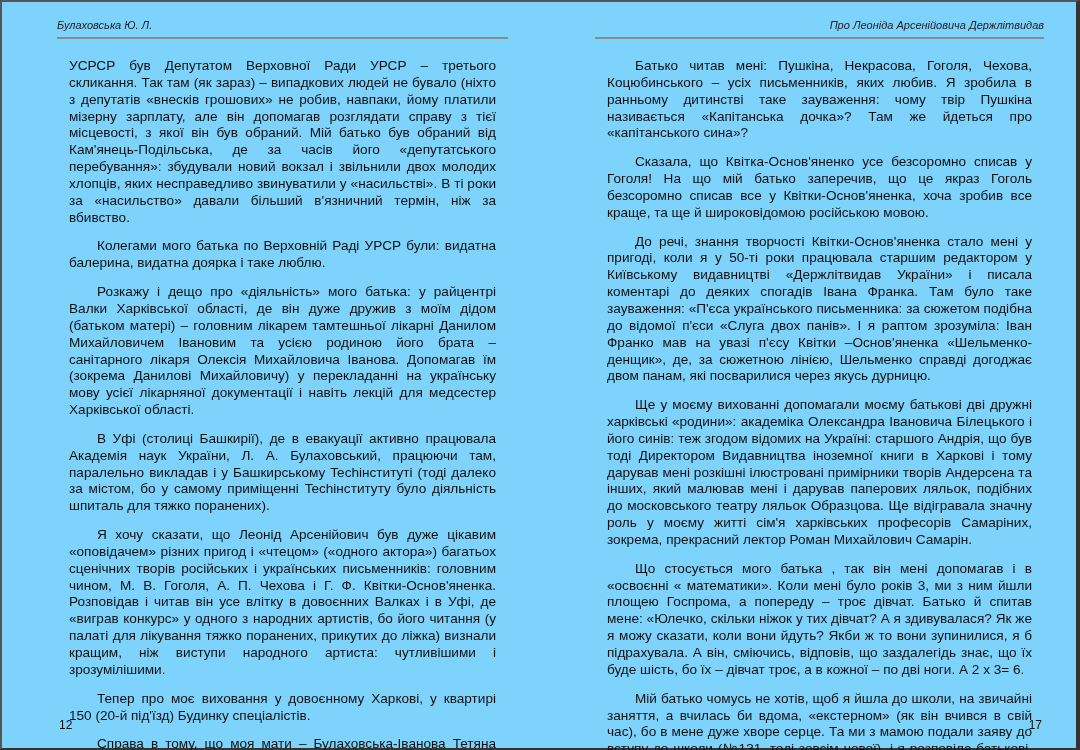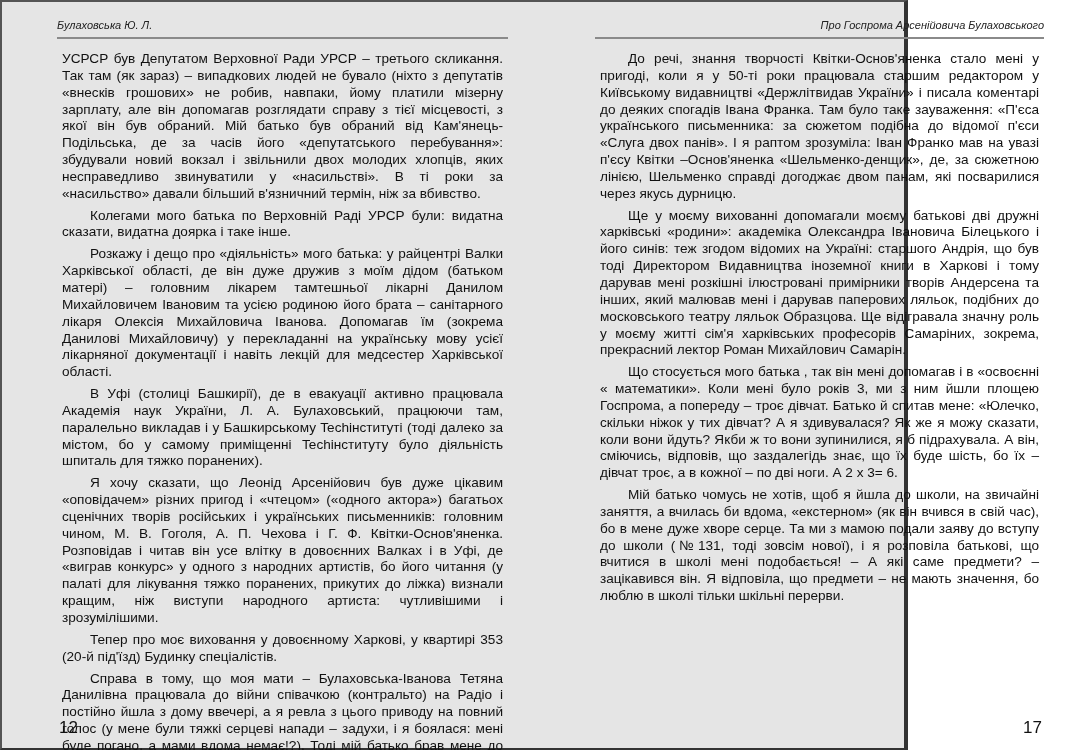--- a/index.html
+++ b/index.html
@@ -5,10 +5,10 @@
   html, body { margin:0; padding:0; }
   body { width:1080px; height:750px; background:#fff; overflow:hidden; }
   .spread {
-    position:relative; width:908px; height:750px; box-sizing:border-box;
+    position:relative; width:1080px; height:750px; box-sizing:border-box;
     border-top:2px solid #555; border-left:2px solid #555;
     border-bottom:2px solid #333; border-right:4px solid #333;
-    background:#e5e5e5;
+    background:#7dd3fc;
     text-decoration:underline;
   }
   .page { position:absolute; top:0; height:746px; }

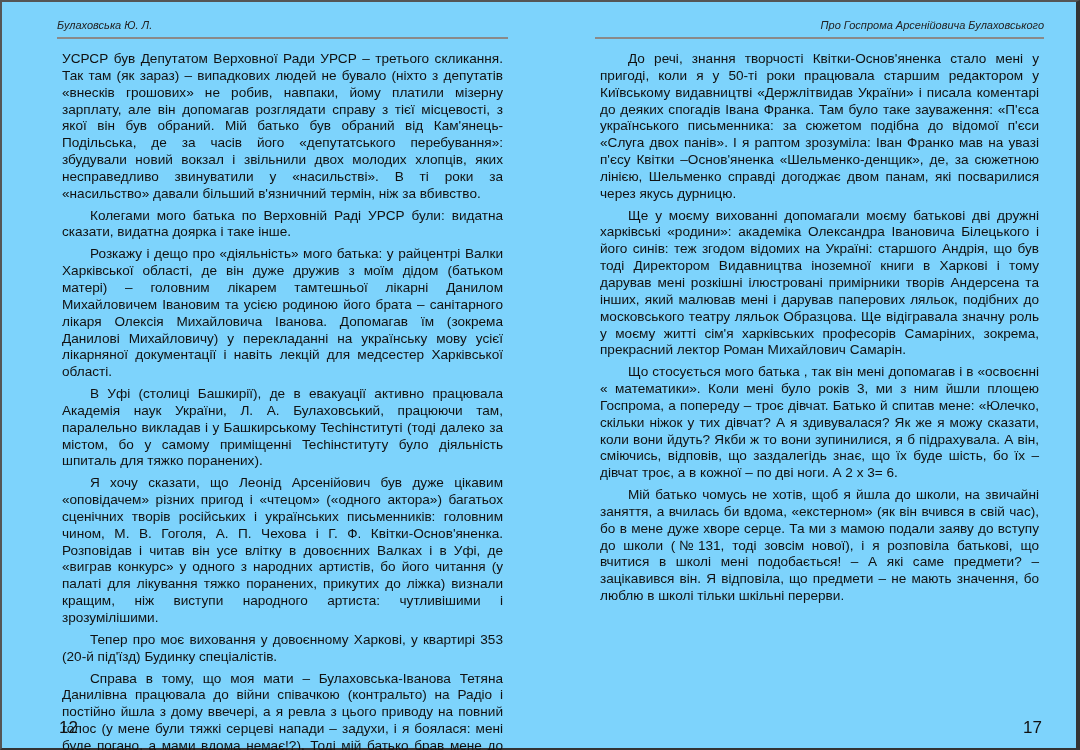--- a/index.html
+++ b/index.html
@@ -54,7 +54,7 @@
   </div>
 
   <div class="page right">
-    <div class="running-head">Про Госпрома Арсенійовича Булаховського</div>
+    <div class="running-head">Про Леоніда Арсенійовича Держлітвидав</div>
     <div class="body-text">
       <p class="indent">До речі, знання творчості Квітки-Основ'яненка стало мені у пригоді, коли я у 50-ті роки працювала старшим редактором у Київському видавництві «Держлітвидав України» і писала коментарі до деяких спогадів Івана Франка. Там було таке зауваження: «П'єса українського письменника: за сюжетом подібна до відомої п'єси «Слуга двох панів». І я раптом зрозуміла: Іван Франко мав на увазі п'єсу Квітки –Основ'яненка «Шельменко-денщик», де, за сюжетною лінією, Шельменко справді догоджає двом панам, які посварилися через якусь дурницю.</p>
       <p class="indent">Ще у моєму вихованні допомагали моєму батькові дві дружні харківські «родини»: академіка Олександра Івановича Білецького і його синів: теж згодом відомих на Україні: старшого Андрія, що був тоді Директором Видавництва іноземної книги в Харкові і тому дарував мені розкішні ілюстровані примірники творів Андерсена та інших, який малював мені і дарував паперових ляльок, подібних до московського театру ляльок Образцова. Ще відігравала значну роль у моєму житті сім'я харківських професорів Самаріних, зокрема, прекрасний лектор Роман Михайлович Самарін.</p>

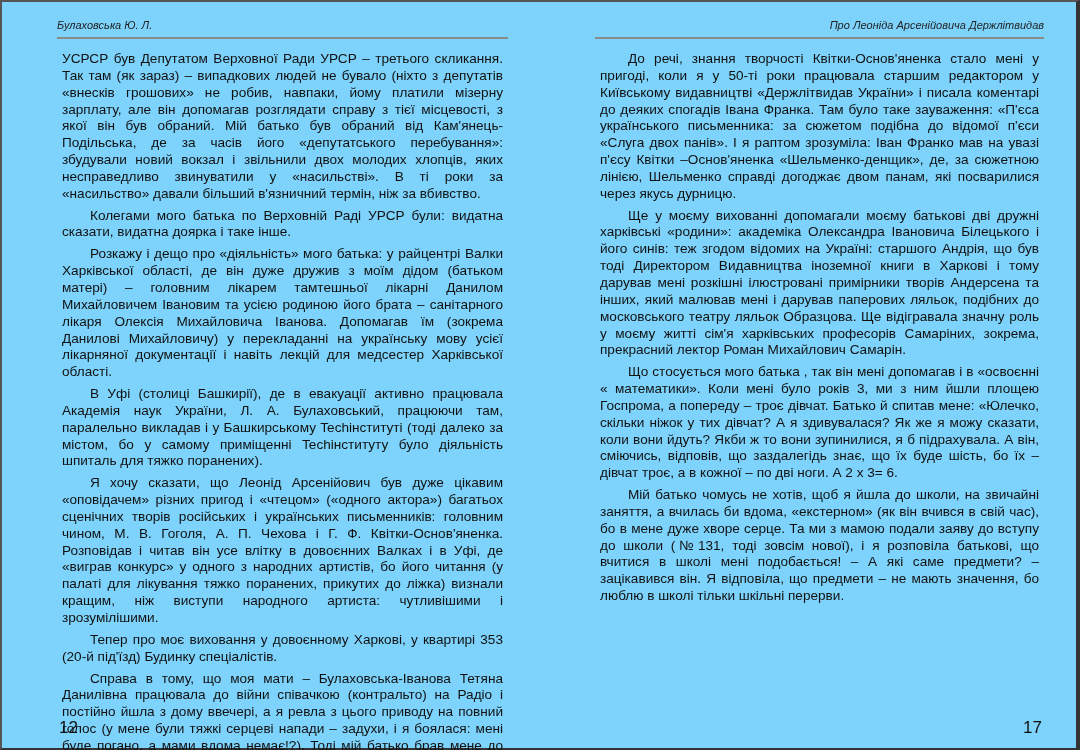--- a/index.html
+++ b/index.html
@@ -26,7 +26,7 @@
     font-family:"Liberation Sans", sans-serif; font-size:13.6px;
     line-height:16.85px; color:#111; text-align:justify; hyphens:manual;
   }
-  .body-text p { margin:5px; text-indent:0; }
+  .body-text p { margin:12px; text-indent:0; }
   .body-text p.indent { text-indent:28px; }
   .folio {
     position:absolute; top:716px;

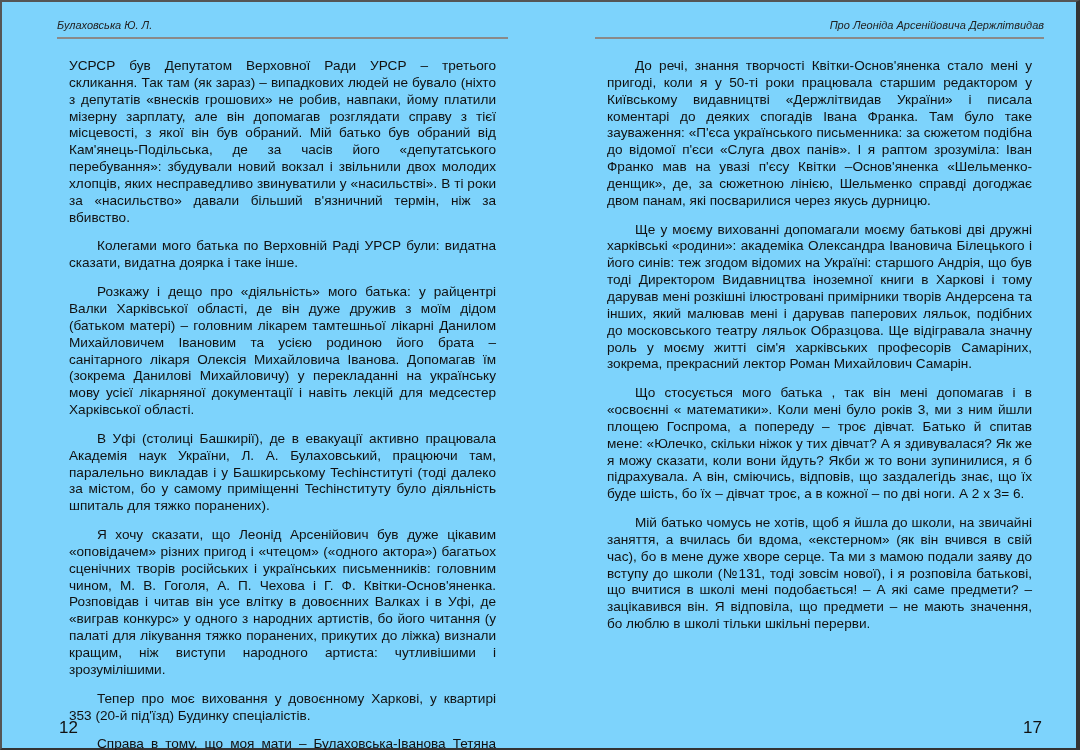--- a/index.html
+++ b/index.html
@@ -56,6 +56,7 @@
   <div class="page right">
     <div class="running-head">Про Леоніда Арсенійовича Держлітвидав</div>
     <div class="body-text">
+      <p class="indent">Батько читав мені: Пушкіна, Некрасова, Гоголя, Чехова, Коцюбинського – усіх письменників, яких любив. Я зробила в ранньому дитинстві таке зауваження: чому твір Пушкіна називається «Капітанська дочка»? Там же йдеться про «капітанського сина»?</p>
       <p class="indent">До речі, знання творчості Квітки-Основ'яненка стало мені у пригоді, коли я у 50-ті роки працювала старшим редактором у Київському видавництві «Держлітвидав України» і писала коментарі до деяких спогадів Івана Франка. Там було таке зауваження: «П'єса українського письменника: за сюжетом подібна до відомої п'єси «Слуга двох панів». І я раптом зрозуміла: Іван Франко мав на увазі п'єсу Квітки –Основ'яненка «Шельменко-денщик», де, за сюжетною лінією, Шельменко справді догоджає двом панам, які посварилися через якусь дурницю.</p>
       <p class="indent">Ще у моєму вихованні допомагали моєму батькові дві дружні харківські «родини»: академіка Олександра Івановича Білецького і його синів: теж згодом відомих на Україні: старшого Андрія, що був тоді Директором Видавництва іноземної книги в Харкові і тому дарував мені розкішні ілюстровані примірники творів Андерсена та інших, який малював мені і дарував паперових ляльок, подібних до московського театру ляльок Образцова. Ще відігравала значну роль у моєму житті сім'я харківських професорів Самаріних, зокрема, прекрасний лектор Роман Михайлович Самарін.</p>
       <p class="indent">Що стосується мого батька , так він мені допомагав і в «освоєнні « математики». Коли мені було років 3, ми з ним йшли площею Госпрома, а попереду – троє дівчат. Батько й спитав мене: «Юлечко, скільки ніжок у тих дівчат? А я здивувалася? Як же я можу сказати, коли вони йдуть? Якби ж то вони зупинилися, я б підрахувала. А він, сміючись, відповів, що заздалегідь знає, що їх буде шість, бо їх – дівчат троє, а в кожної – по дві ноги. А 2 x 3= 6.</p>

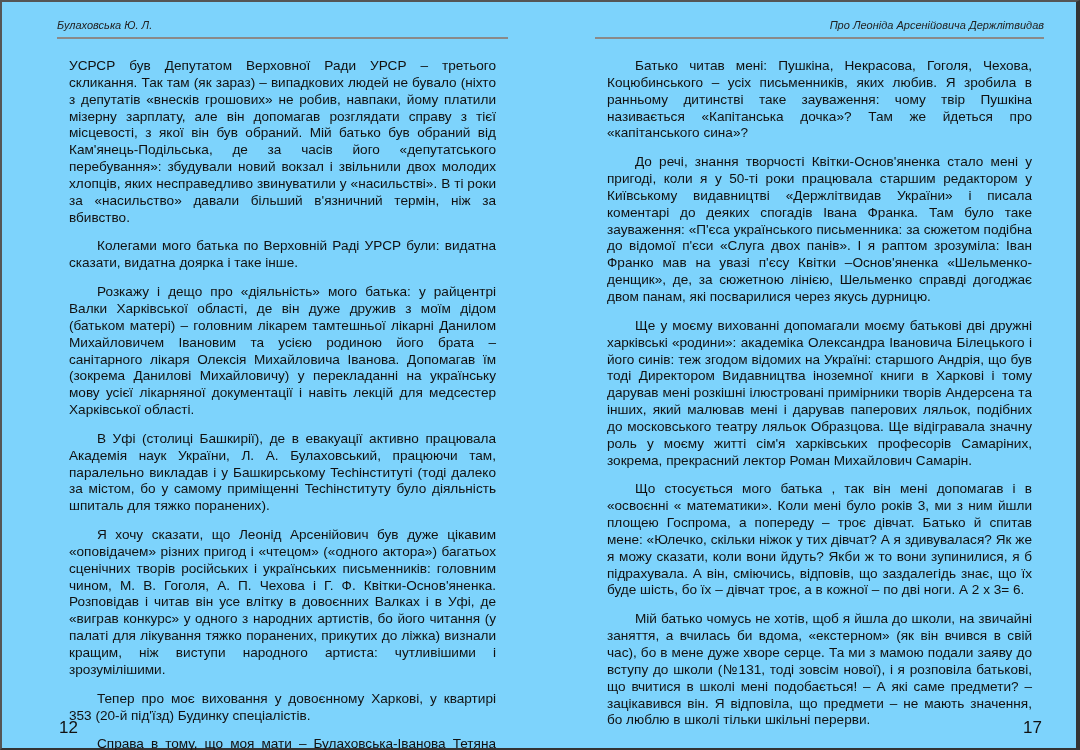--- a/index.html
+++ b/index.html
@@ -57,6 +57,7 @@
     <div class="running-head">Про Леоніда Арсенійовича Держлітвидав</div>
     <div class="body-text">
       <p class="indent">Батько читав мені: Пушкіна, Некрасова, Гоголя, Чехова, Коцюбинського – усіх письменників, яких любив. Я зробила в ранньому дитинстві таке зауваження: чому твір Пушкіна називається «Капітанська дочка»? Там же йдеться про «капітанського сина»?</p>
+      <p class="indent">Сказала, що Квітка-Основ'яненко усе безсоромно списав у Гоголя! На що мій батько заперечив, що це якраз Гоголь безсоромно списав все у Квітки-Основ'яненка, хоча зробив все краще, та ще й широковідомою російською мовою.</p>
       <p class="indent">До речі, знання творчості Квітки-Основ'яненка стало мені у пригоді, коли я у 50-ті роки працювала старшим редактором у Київському видавництві «Держлітвидав України» і писала коментарі до деяких спогадів Івана Франка. Там було таке зауваження: «П'єса українського письменника: за сюжетом подібна до відомої п'єси «Слуга двох панів». І я раптом зрозуміла: Іван Франко мав на увазі п'єсу Квітки –Основ'яненка «Шельменко-денщик», де, за сюжетною лінією, Шельменко справді догоджає двом панам, які посварилися через якусь дурницю.</p>
       <p class="indent">Ще у моєму вихованні допомагали моєму батькові дві дружні харківські «родини»: академіка Олександра Івановича Білецького і його синів: теж згодом відомих на Україні: старшого Андрія, що був тоді Директором Видавництва іноземної книги в Харкові і тому дарував мені розкішні ілюстровані примірники творів Андерсена та інших, який малював мені і дарував паперових ляльок, подібних до московського театру ляльок Образцова. Ще відігравала значну роль у моєму житті сім'я харківських професорів Самаріних, зокрема, прекрасний лектор Роман Михайлович Самарін.</p>
       <p class="indent">Що стосується мого батька , так він мені допомагав і в «освоєнні « математики». Коли мені було років 3, ми з ним йшли площею Госпрома, а попереду – троє дівчат. Батько й спитав мене: «Юлечко, скільки ніжок у тих дівчат? А я здивувалася? Як же я можу сказати, коли вони йдуть? Якби ж то вони зупинилися, я б підрахувала. А він, сміючись, відповів, що заздалегідь знає, що їх буде шість, бо їх – дівчат троє, а в кожної – по дві ноги. А 2 x 3= 6.</p>

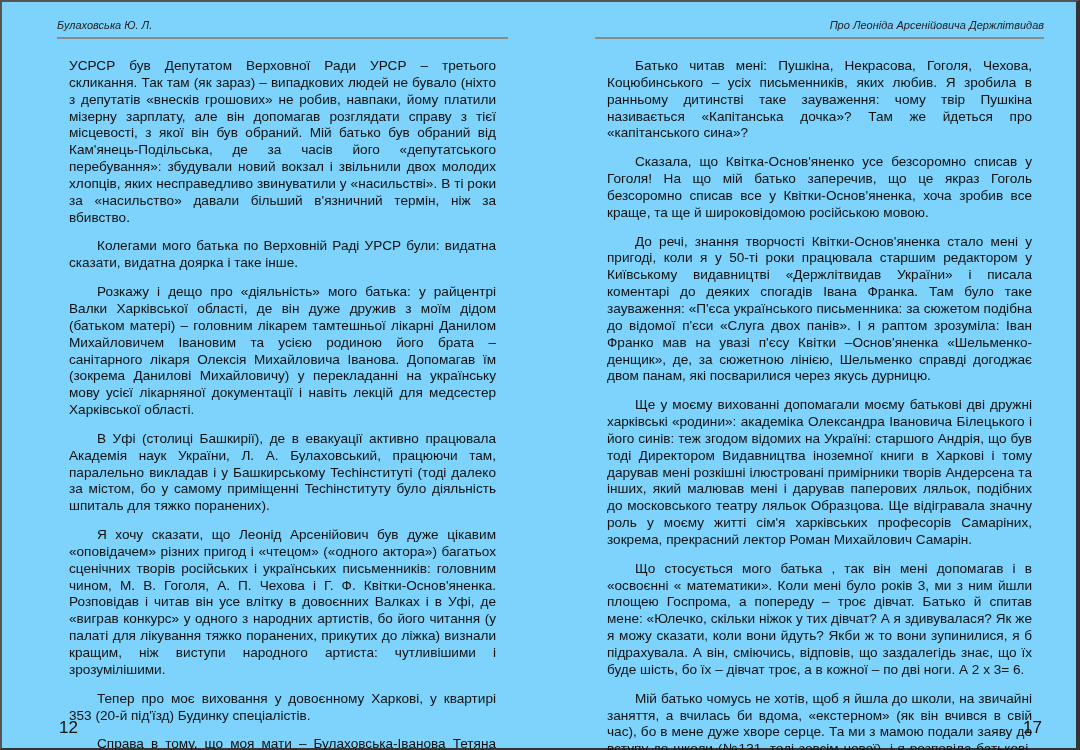--- a/index.html
+++ b/index.html
@@ -43,7 +43,7 @@
     <div class="running-head">Булаховська Ю. Л.</div>
     <div class="body-text">
       <p>УСРСР був Депутатом Верховної Ради УРСР – третього скликання. Так там (як зараз) – випадкових людей не бувало (ніхто з депутатів «внесків грошових» не робив, навпаки, йому платили мізерну зарплату, але він допомагав розглядати справу з тієї місцевості, з якої він був обраний. Мій батько був обраний від Кам'янець-Подільська, де за часів його «депутатського перебування»: збудували новий вокзал і звільнили двох молодих хлопців, яких несправедливо звинуватили у «насильстві». В ті роки за «насильство» давали більший в'язничний термін, ніж за вбивство.</p>
-      <p class="indent">Колегами мого батька по Верховній Раді УРСР були: видатна сказати, видатна доярка і таке інше.</p>
+      <p class="indent">Колегами мого батька по Верховній Раді УРСР були: видатна балерина, видатна доярка і таке люблю.</p>
       <p class="indent">Розкажу і дещо про «діяльність» мого батька: у райцентрі Валки Харківської області, де він дуже дружив з моїм дідом (батьком матері) – головним лікарем тамтешньої лікарні Данилом Михайловичем Івановим та усією родиною його брата – санітарного лікаря Олексія Михайловича Іванова. Допомагав їм (зокрема Данилові Михайловичу) у перекладанні на українську мову усієї лікарняної документації і навіть лекцій для медсестер Харківської області.</p>
       <p class="indent">В Уфі (столиці Башкирії), де в евакуації активно працювала Академія наук України, Л. А. Булаховський, працюючи там, паралельно викладав і у Башкирському Techінституті (тоді далеко за містом, бо у самому приміщенні Techінституту було діяльність шпиталь для тяжко поранених).</p>
       <p class="indent">Я хочу сказати, що Леонід Арсенійович був дуже цікавим «оповідачем» різних пригод і «чтецом» («одного актора») багатьох сценічних творів російських і українських письменників: головним чином, М. В. Гоголя, А. П. Чехова і Г. Ф. Квітки-Основ'яненка. Розповідав і читав він усе влітку в довоєнних Валках і в Уфі, де «виграв конкурс» у одного з народних артистів, бо його читання (у палаті для лікування тяжко поранених, прикутих до ліжка) визнали кращим, ніж виступи народного артиста: чутливішими і зрозумілішими.</p>

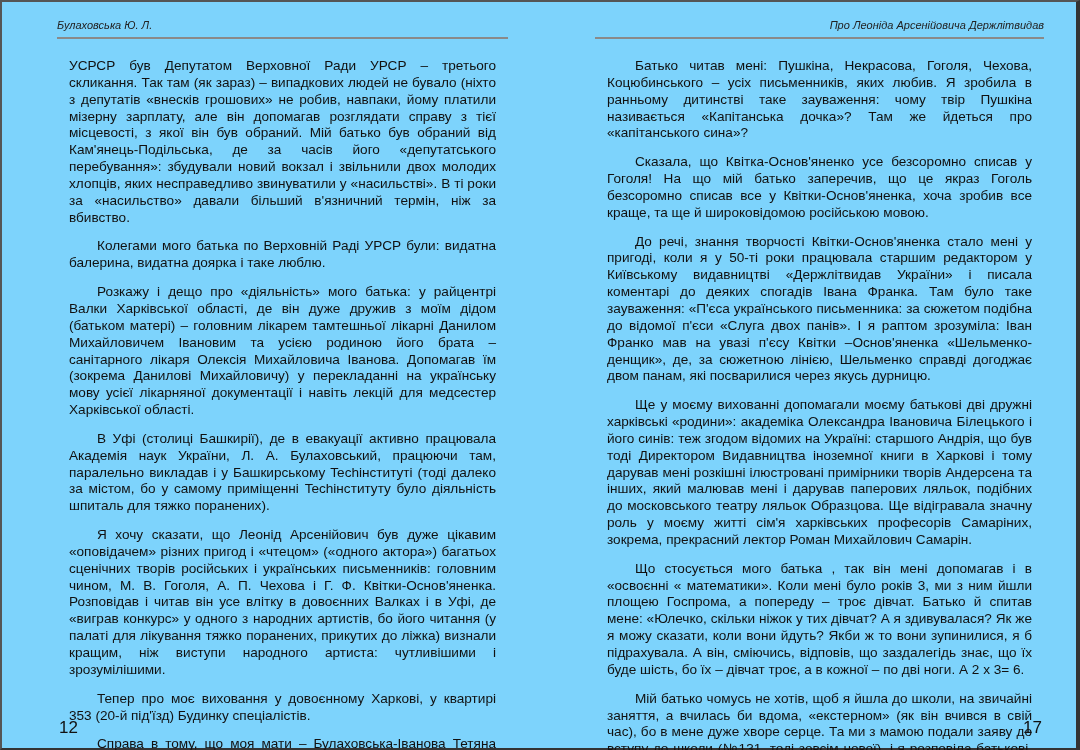--- a/index.html
+++ b/index.html
@@ -47,7 +47,7 @@
       <p class="indent">Розкажу і дещо про «діяльність» мого батька: у райцентрі Валки Харківської області, де він дуже дружив з моїм дідом (батьком матері) – головним лікарем тамтешньої лікарні Данилом Михайловичем Івановим та усією родиною його брата – санітарного лікаря Олексія Михайловича Іванова. Допомагав їм (зокрема Данилові Михайловичу) у перекладанні на українську мову усієї лікарняної документації і навіть лекцій для медсестер Харківської області.</p>
       <p class="indent">В Уфі (столиці Башкирії), де в евакуації активно працювала Академія наук України, Л. А. Булаховський, працюючи там, паралельно викладав і у Башкирському Techінституті (тоді далеко за містом, бо у самому приміщенні Techінституту було діяльність шпиталь для тяжко поранених).</p>
       <p class="indent">Я хочу сказати, що Леонід Арсенійович був дуже цікавим «оповідачем» різних пригод і «чтецом» («одного актора») багатьох сценічних творів російських і українських письменників: головним чином, М. В. Гоголя, А. П. Чехова і Г. Ф. Квітки-Основ'яненка. Розповідав і читав він усе влітку в довоєнних Валках і в Уфі, де «виграв конкурс» у одного з народних артистів, бо його читання (у палаті для лікування тяжко поранених, прикутих до ліжка) визнали кращим, ніж виступи народного артиста: чутливішими і зрозумілішими.</p>
-      <p class="indent">Тепер про моє виховання у довоєнному Харкові, у квартирі 353 (20-й під'їзд) Будинку спеціалістів.</p>
+      <p class="indent">Тепер про моє виховання у довоєнному Харкові, у квартирі 150 (20-й під'їзд) Будинку спеціалістів.</p>
       <p class="indent">Справа в тому, що моя мати – Булаховська-Іванова Тетяна Данилівна працювала до війни співачкою (контральто) на Радіо і постійно йшла з дому ввечері, а я ревла з цього приводу на повний голос (у мене були тяжкі серцеві напади – задухи, і я боялася: мені буде погано, а мами вдома немає!?). Тоді мій батько брав мене до себе, до свого кабінету у нашій квартирі, де була чудова бібліотека художньої літератури: української і російської. Він мені майстерно читав вголос, хоча у нього нас було не двоє, а четверо: ще й місячне породисте щеня, яке скавчало «за мамою» і заспокоювалось лише в мене на колінах, накрите теплою ковдрою. А ще був молодий півник Буй (білого кольору), який</p>
     </div>
     <div class="folio">12</div>

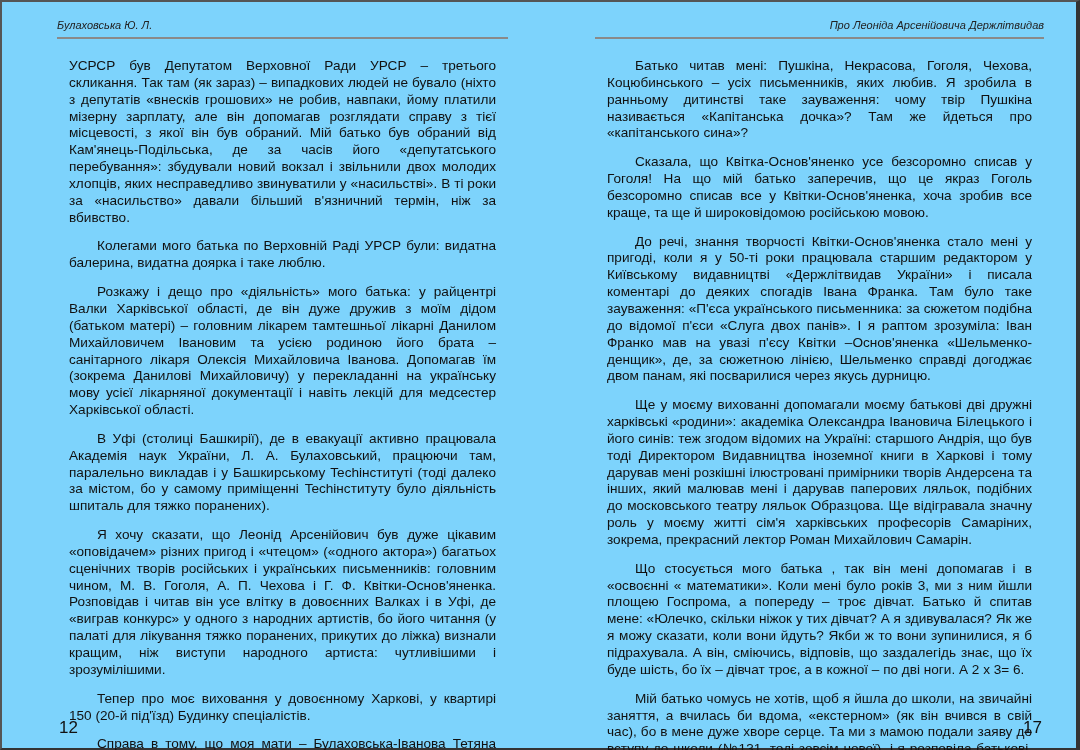--- a/index.html
+++ b/index.html
@@ -30,7 +30,7 @@
   .body-text p.indent { text-indent:28px; }
   .folio {
     position:absolute; top:716px;
-    font-family:"Liberation Sans", sans-serif; font-size:17px; color:#111;
+    font-family:"Liberation Sans", sans-serif; font-size:12px; color:#111;
   }
   .page.left .folio { left:2px; }
   .page.right .folio { right:2px; }

